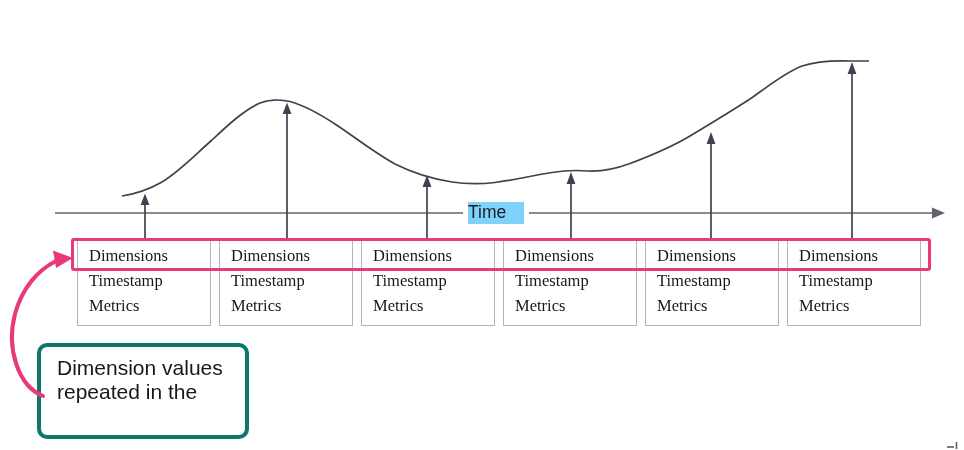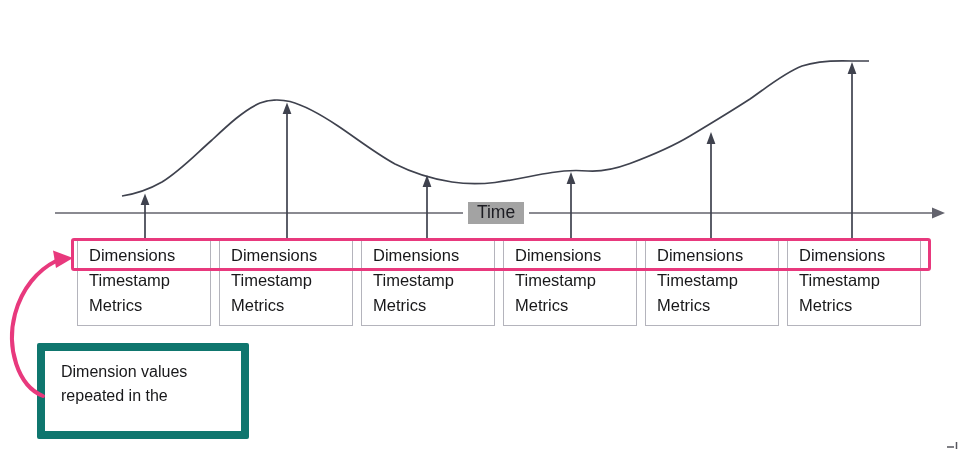--- a/index.html
+++ b/index.html
@@ -27,7 +27,7 @@
   }
   #time-label {
     position:absolute; left:468px; top:202px; width:56px; height:22px;
-    text-align:center; font-size:17.5px; color:#1c1c22; background:#a3a3a3;
+    font-size:17.5px; color:#1c1c22; background:#7dd3fc;
     z-index:3;
   }
   #diagram-svg { position:absolute; left:0; top:0; z-index:4; pointer-events:none; }

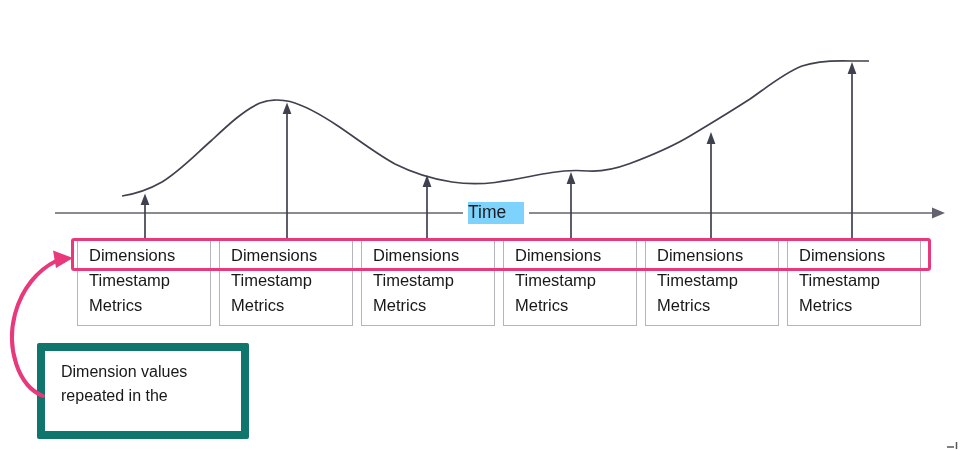--- a/index.html
+++ b/index.html
@@ -13,7 +13,7 @@
     padding:4px 0 0 11px; font-size:16.5px; line-height:25px; color:#18181a;
     z-index:1;
   }
-  .record-box div { white-space:nowrap; }
+  .record-box div { white-space:nowrap;font-family:Liberation Serif, serif; }
   #highlight-band {
     position:absolute; left:71px; top:238px; width:860px; height:33px;
     border:3.5px solid #e8397d; border-radius:3px; box-sizing:border-box;

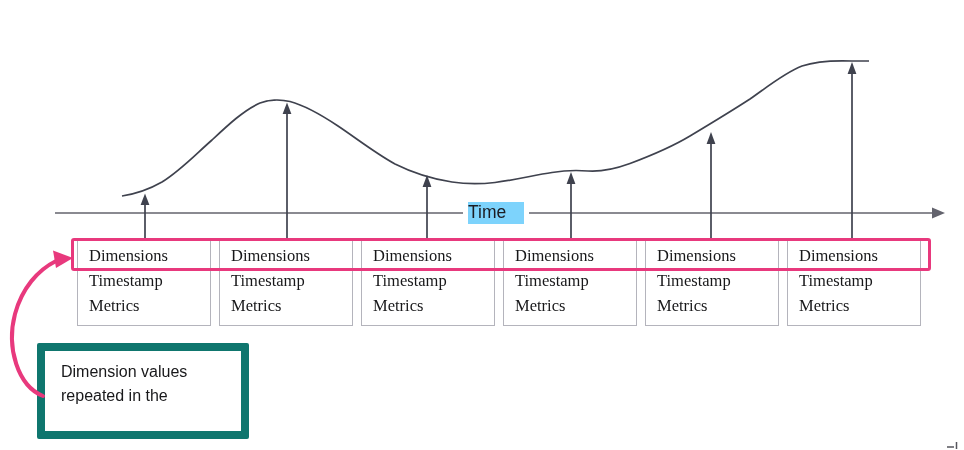--- a/index.html
+++ b/index.html
@@ -21,9 +21,9 @@
   }
   #callout-box {
     position:absolute; left:37px; top:343px; width:212px; height:96px;
-    border:8px solid #0f766e; border-radius:2px; background:#ffffff;
+    border:4px solid #0f766e; border-radius:10px; background:#ffffff;
     box-sizing:border-box; padding:9px 0 0 16px;
-    font-size:16px; line-height:23.5px; color:#18181a; z-index:2;
+    font-size:21px; line-height:23.5px; color:#18181a; z-index:2;
   }
   #time-label {
     position:absolute; left:468px; top:202px; width:56px; height:22px;

